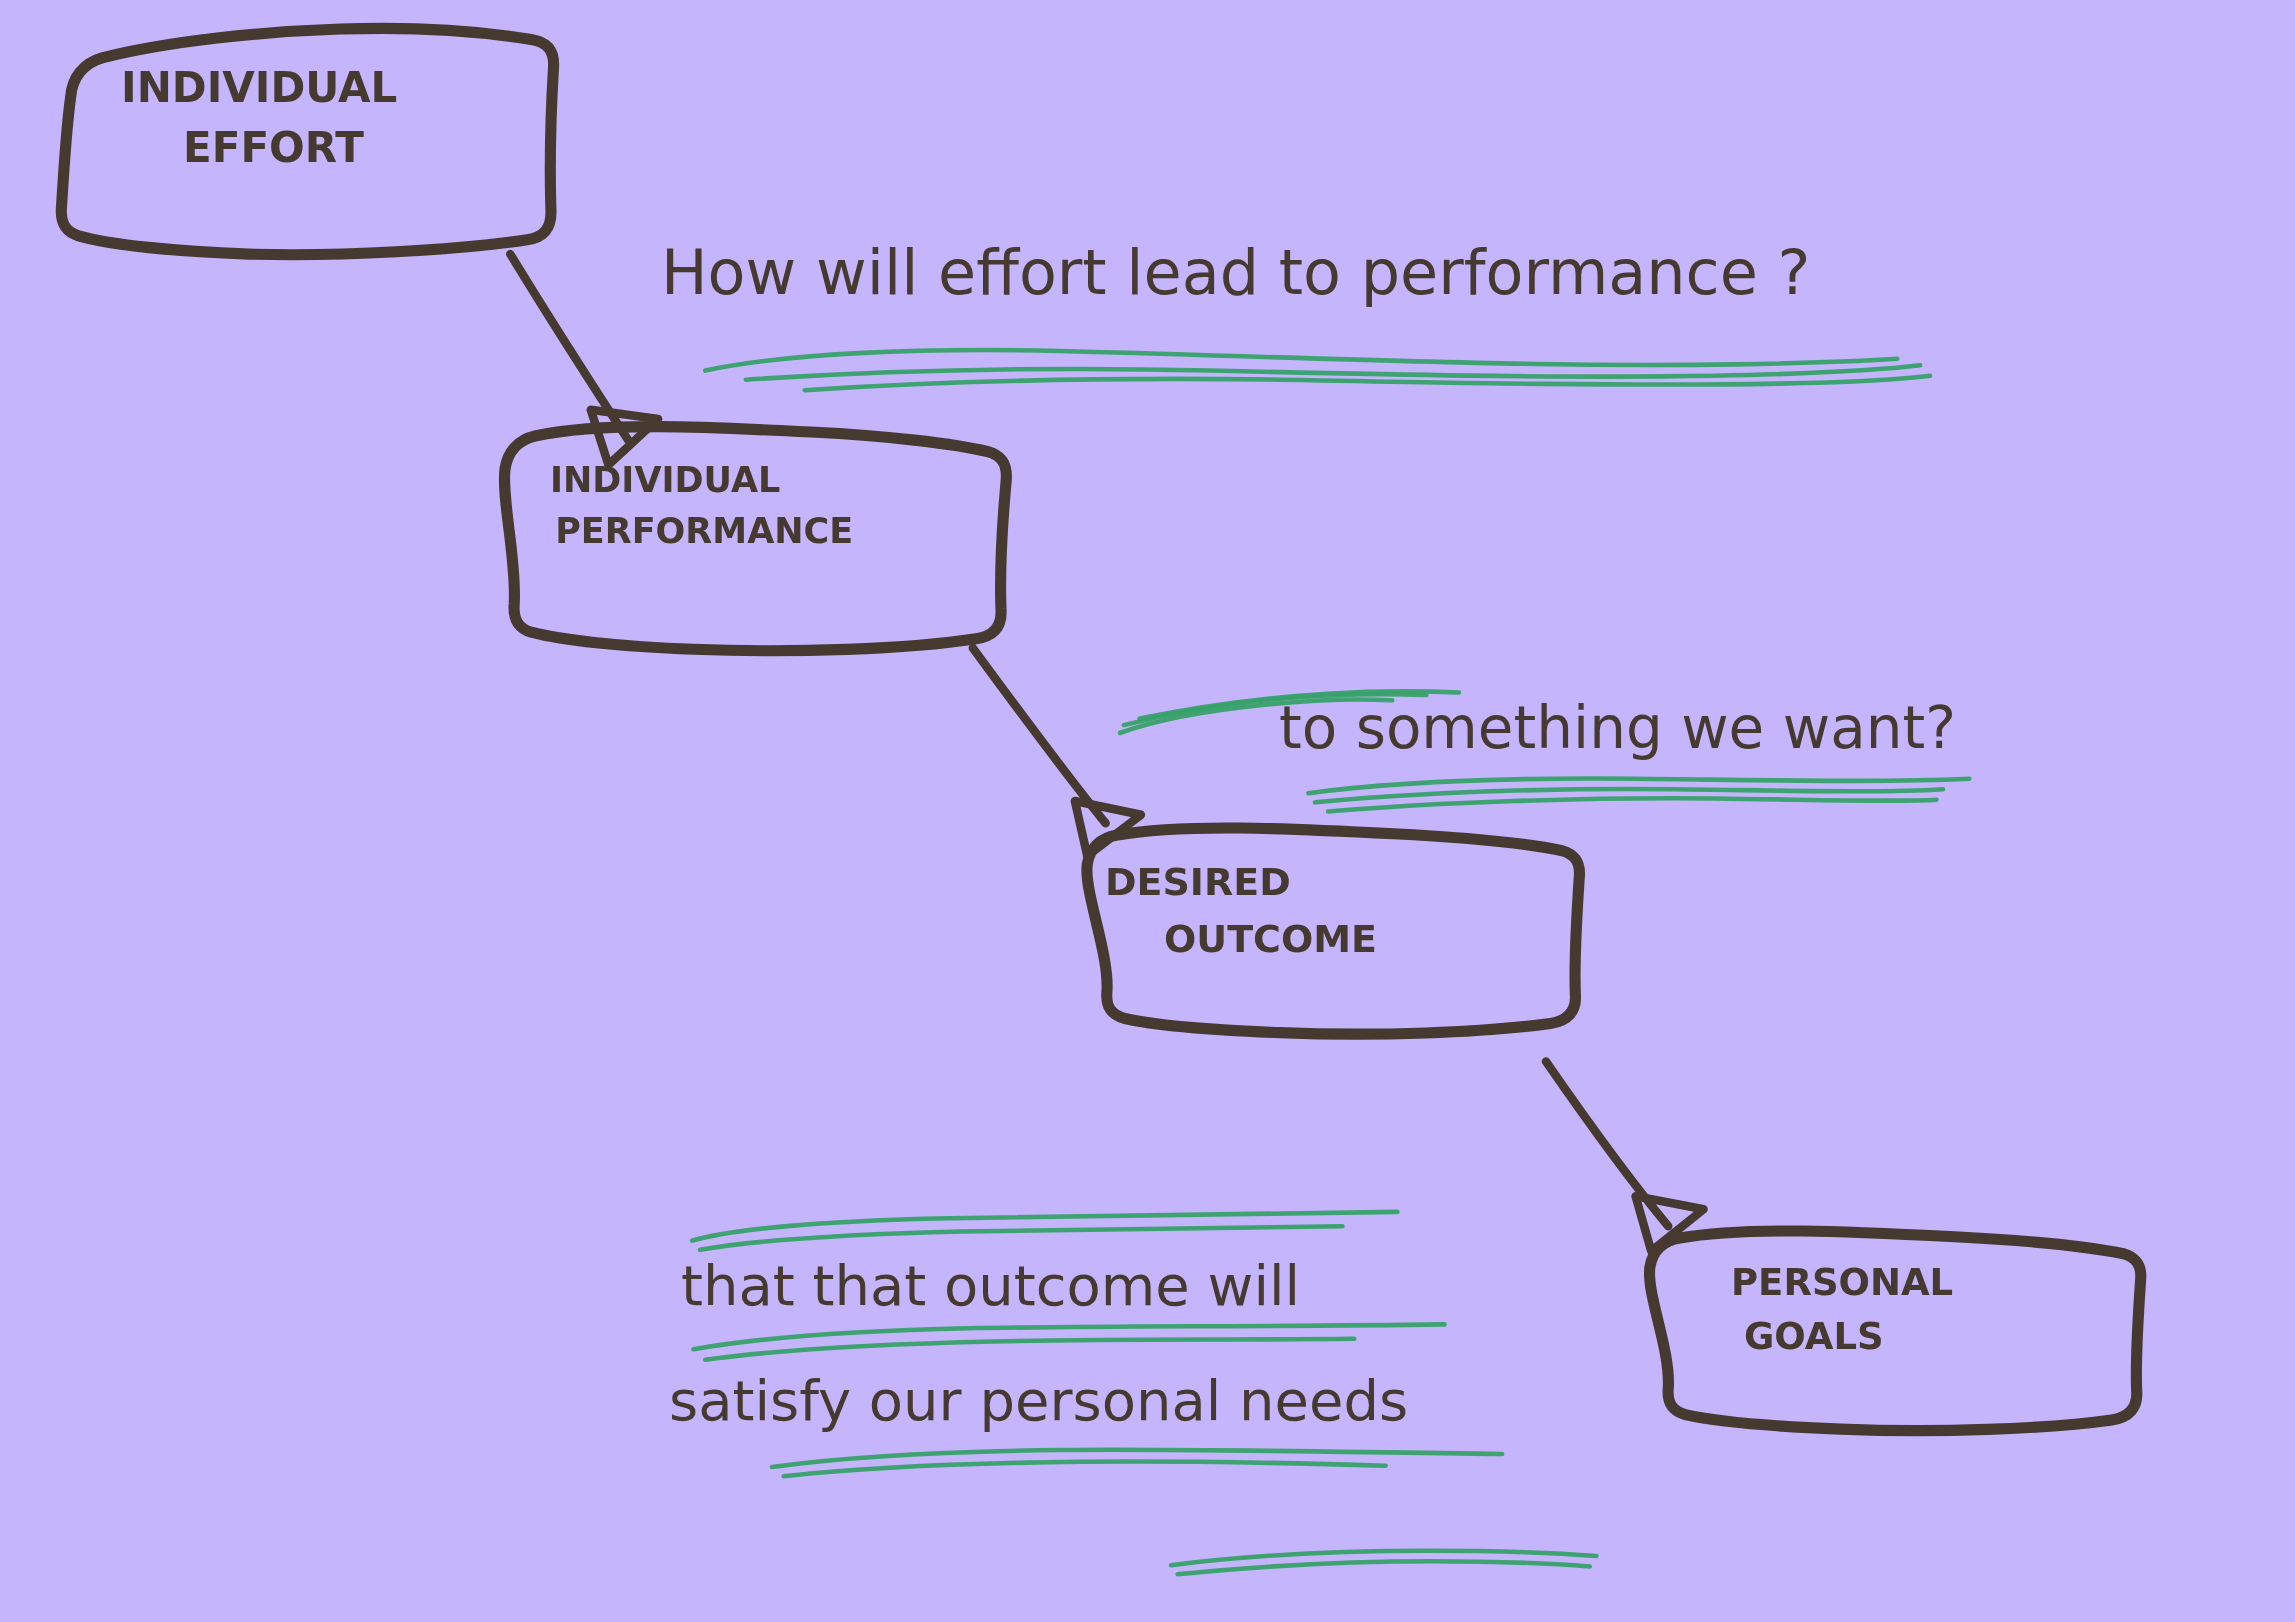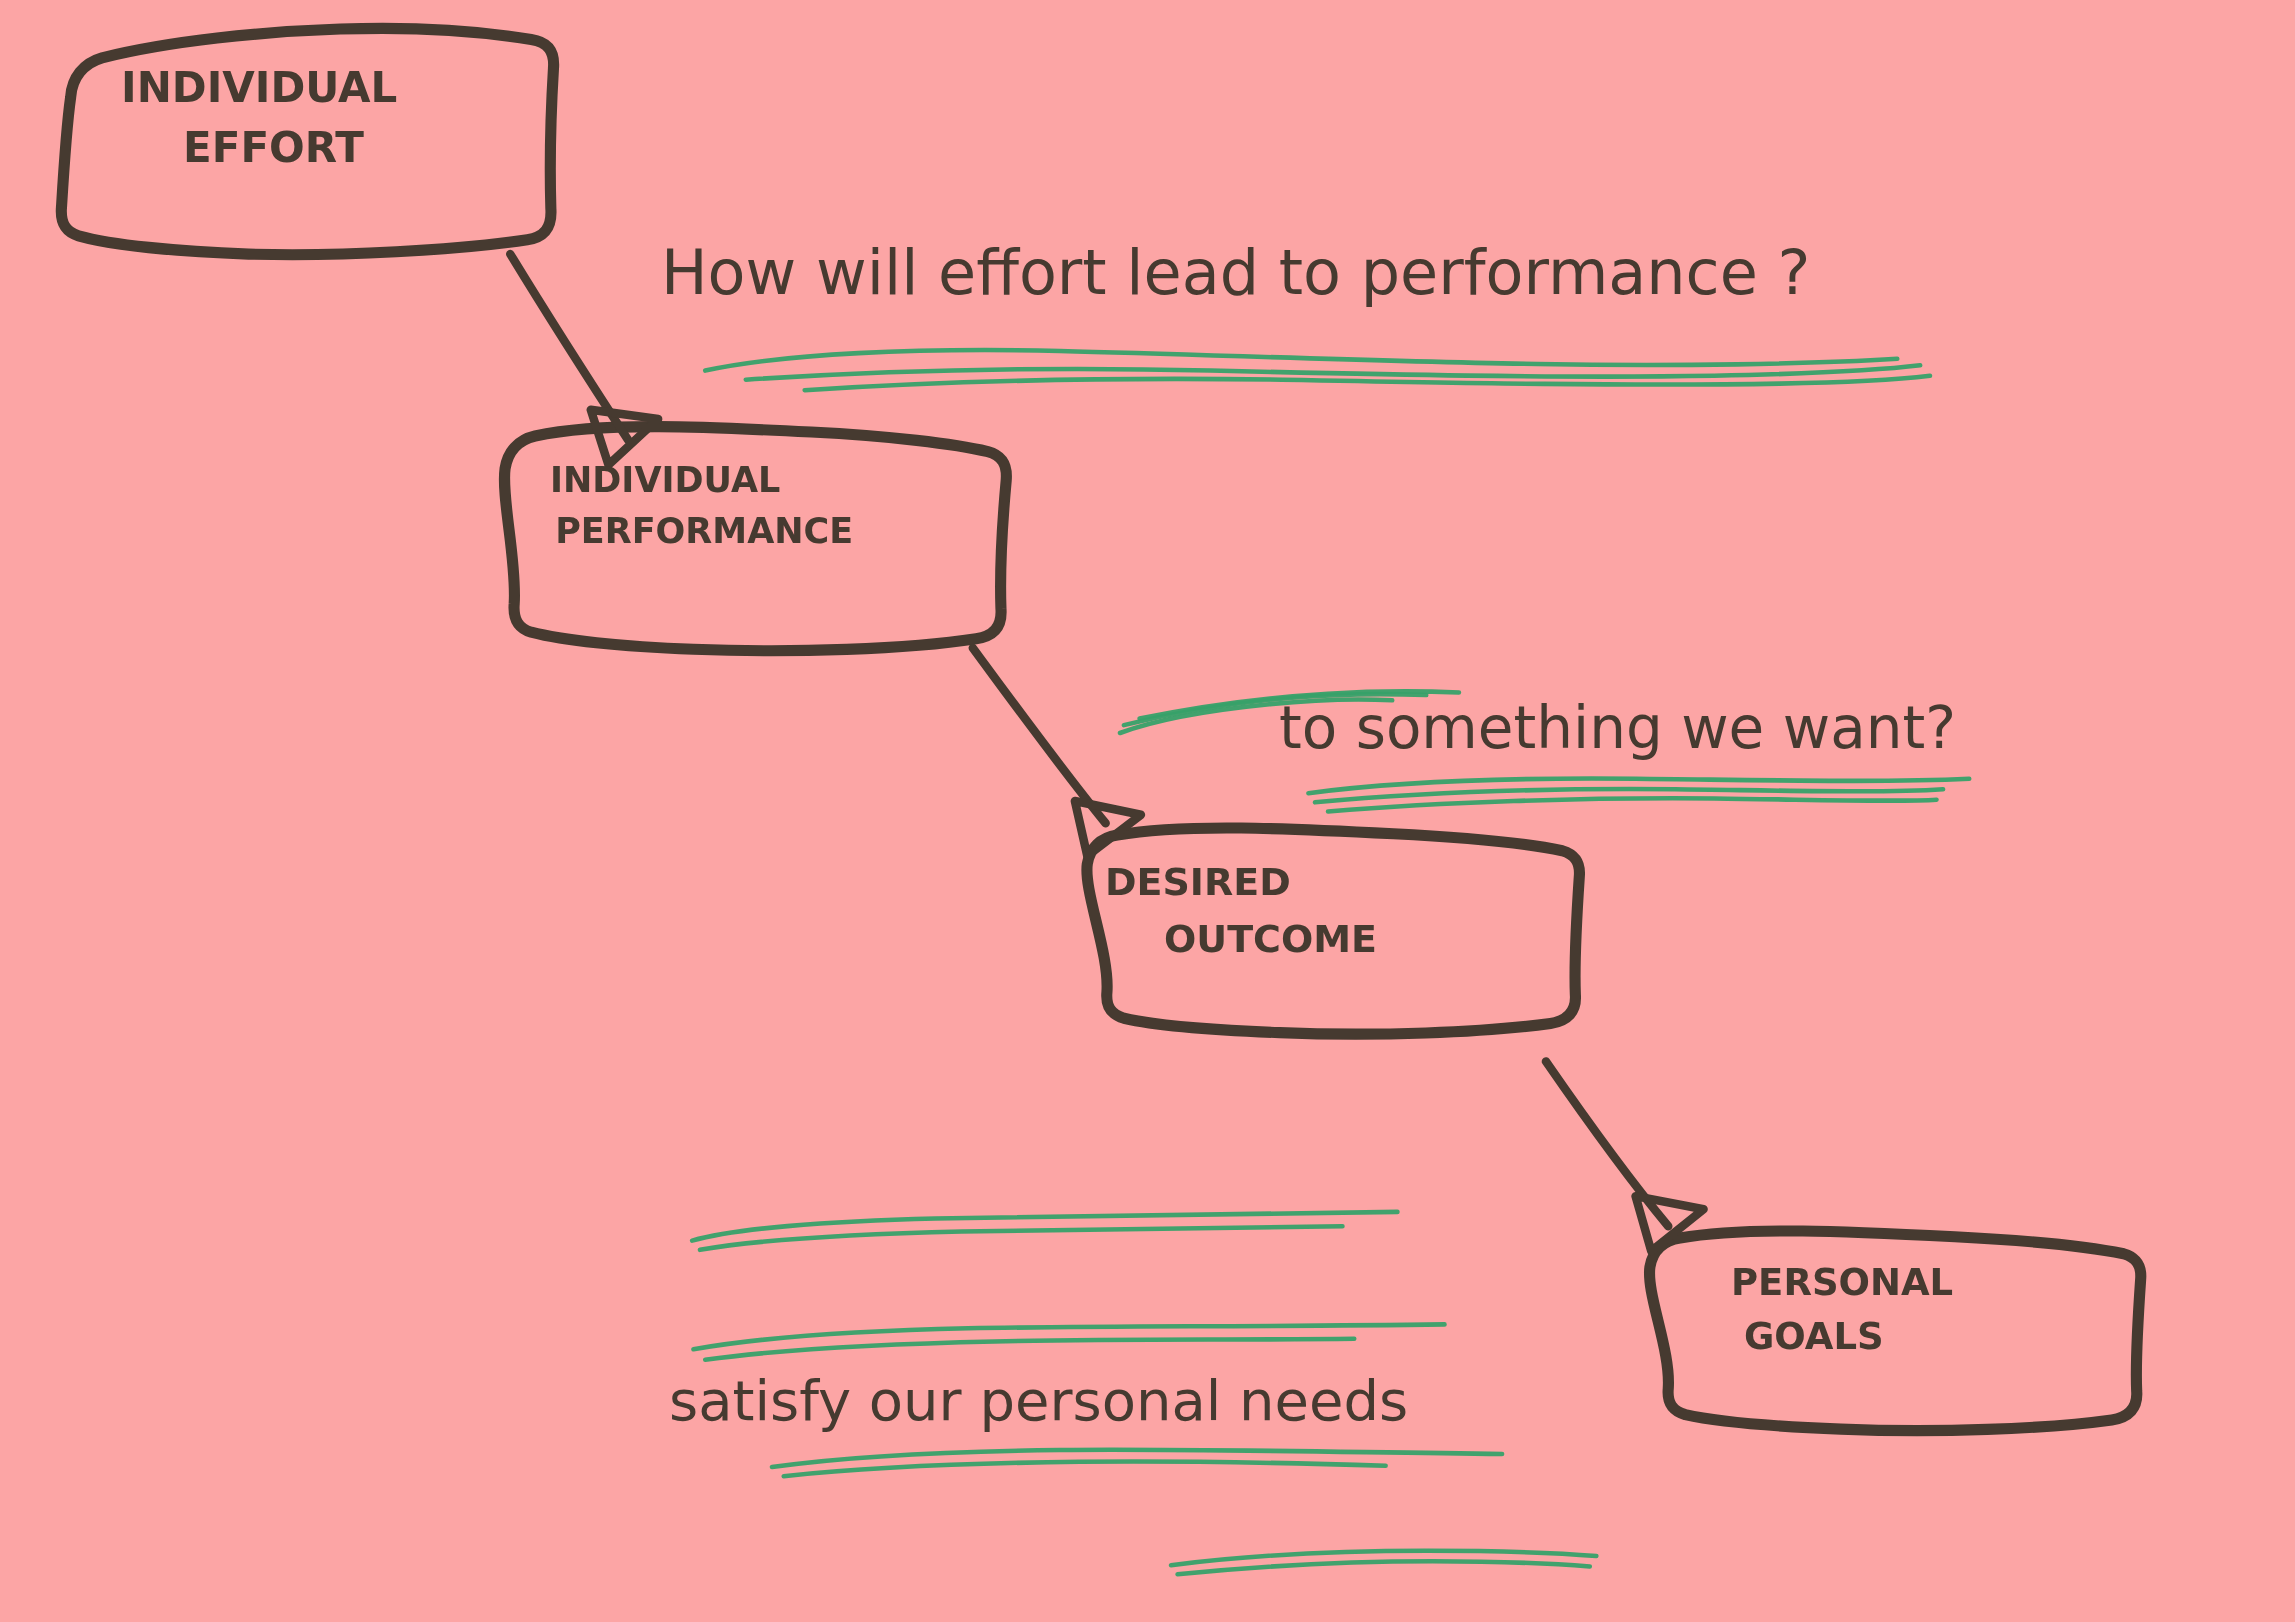--- a/index.html
+++ b/index.html
@@ -12,7 +12,7 @@
     position: relative;
     width: 2295px;
     height: 1623px;
-    background: #fca5a5;
+    background: #c4b5fd;
     overflow: hidden;
     font-family: "DejaVu Sans", sans-serif;
   }

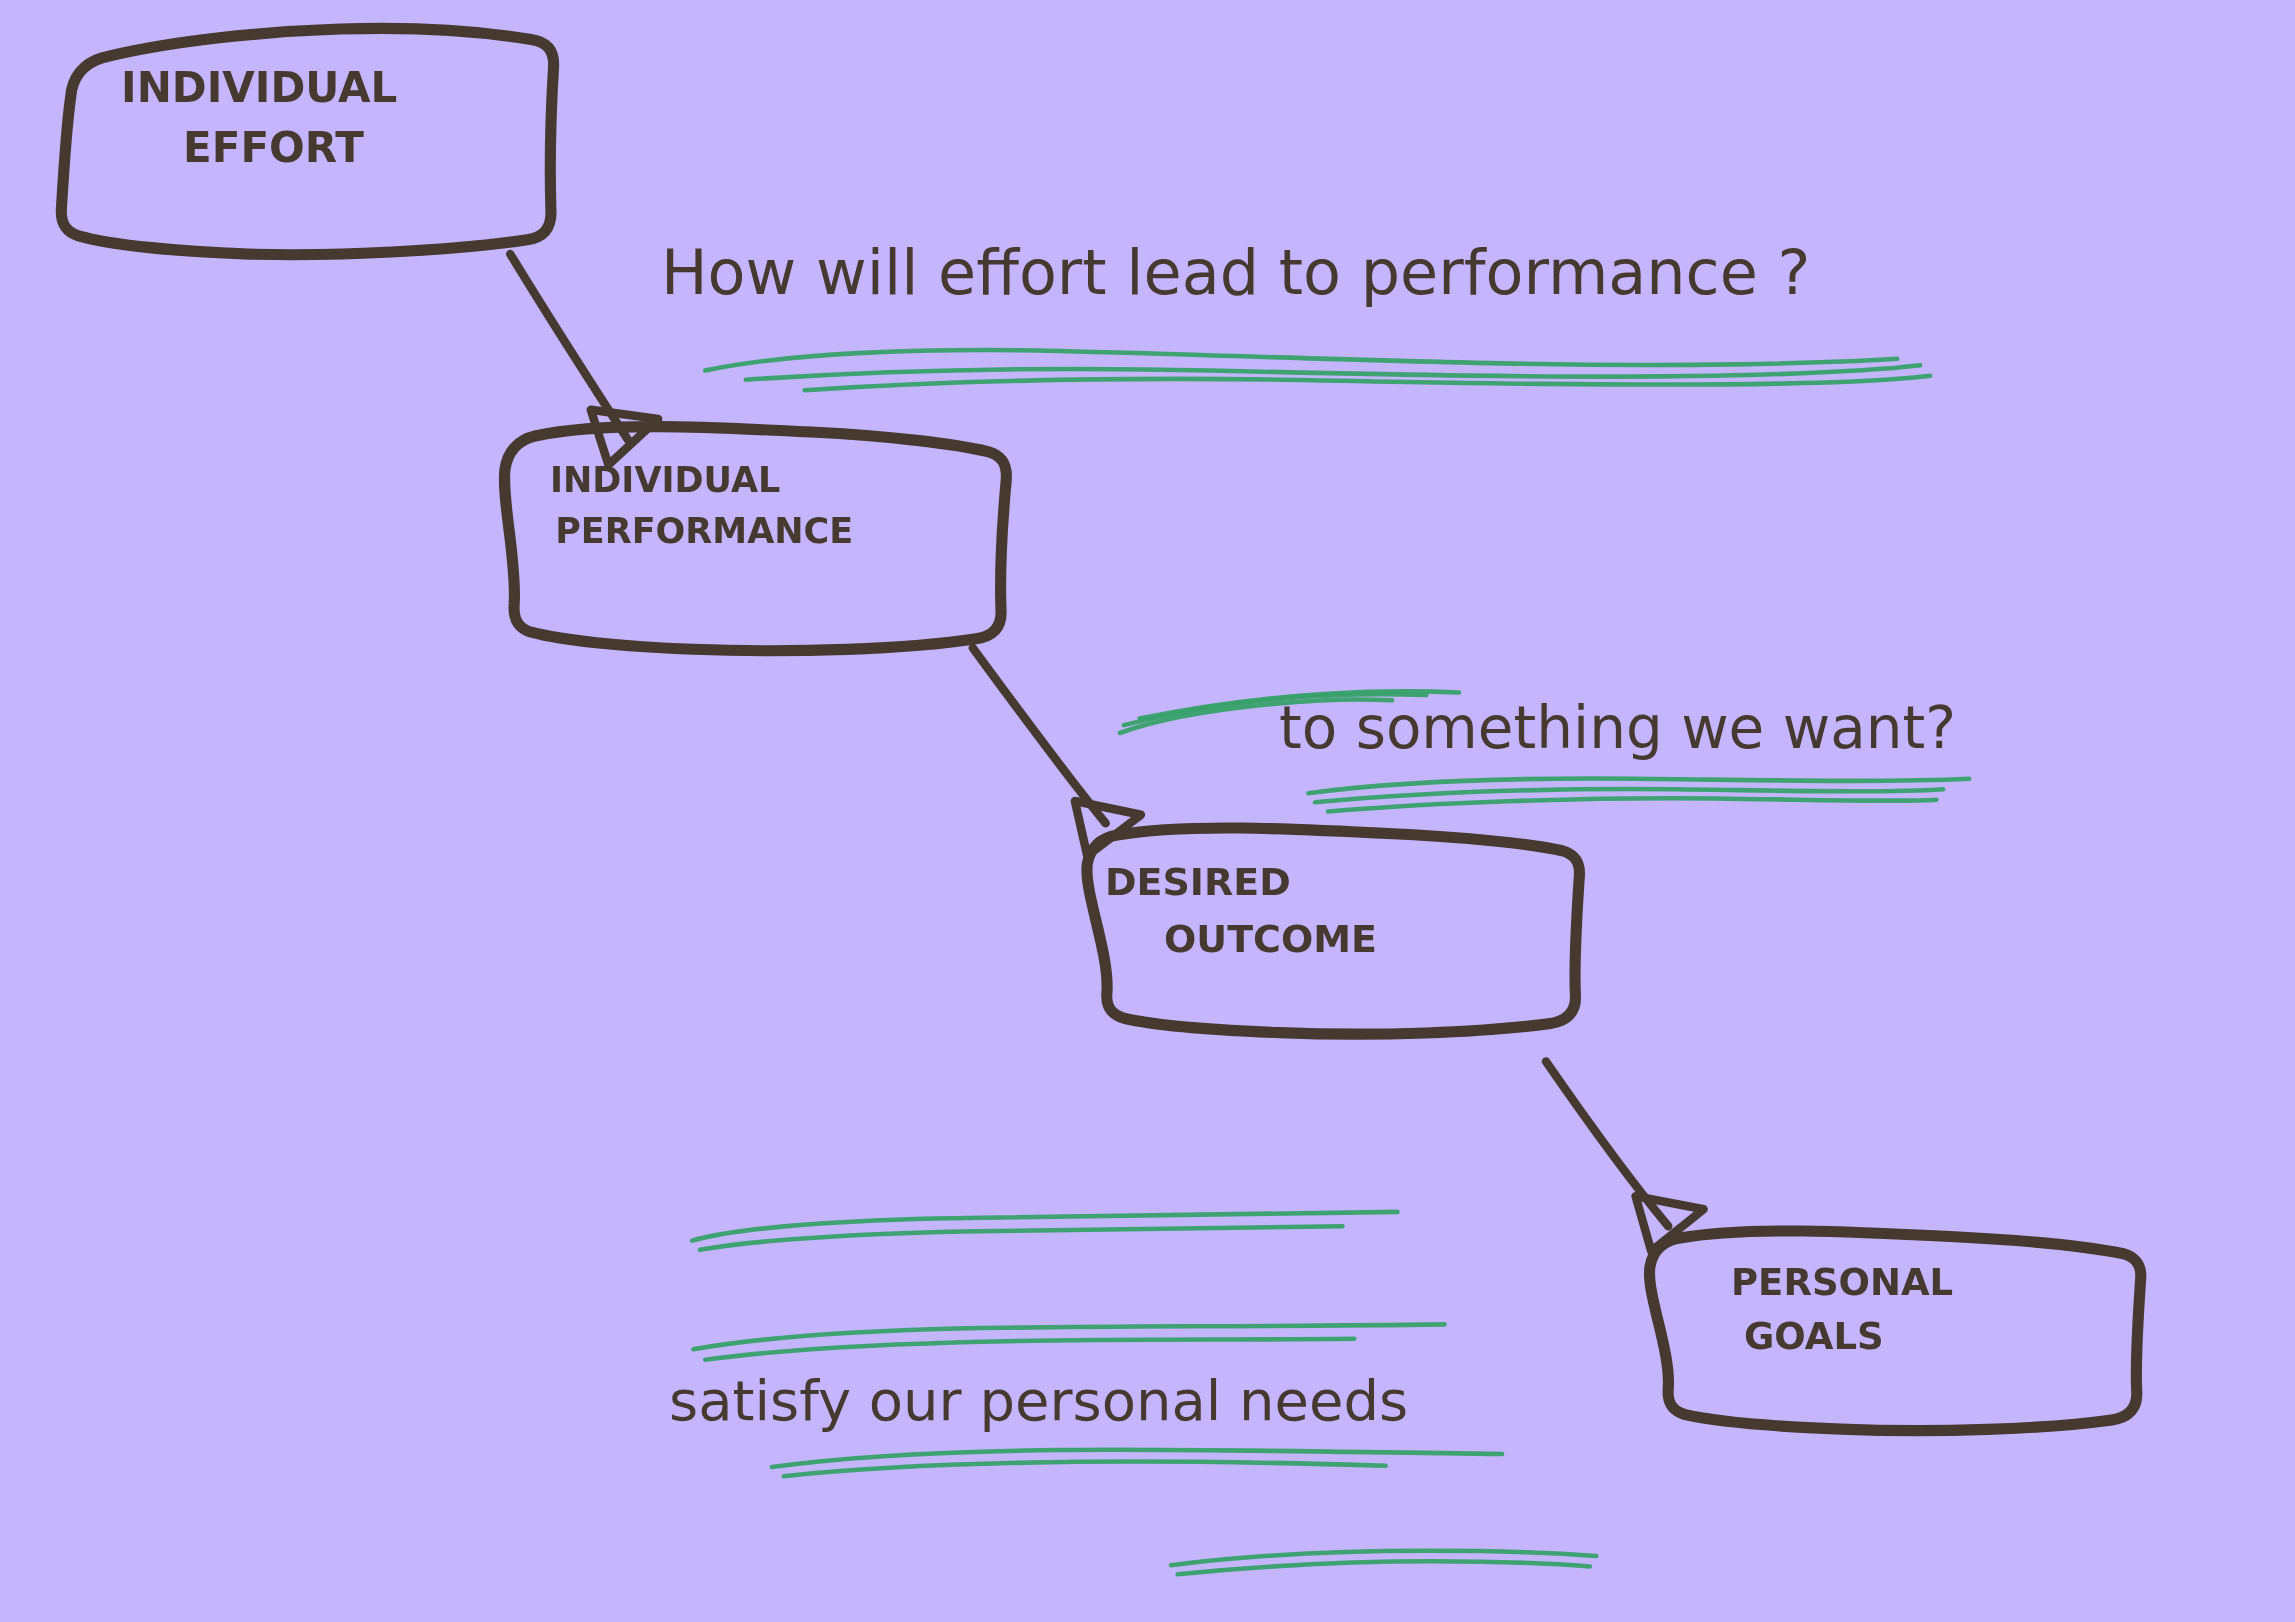--- a/index.html
+++ b/index.html
@@ -176,6 +176,7 @@
 
   <div class="q-line" style="left:1279px; top:694px; font-size:58px;">to something we want?</div>
 
+  <div class="q-line" style="left:681px; top:1253px; font-size:56px;">that that outcome will</div>
   <div class="q-line" style="left:669px; top:1368px; font-size:56px;">satisfy our personal needs</div>
 
 </div>

